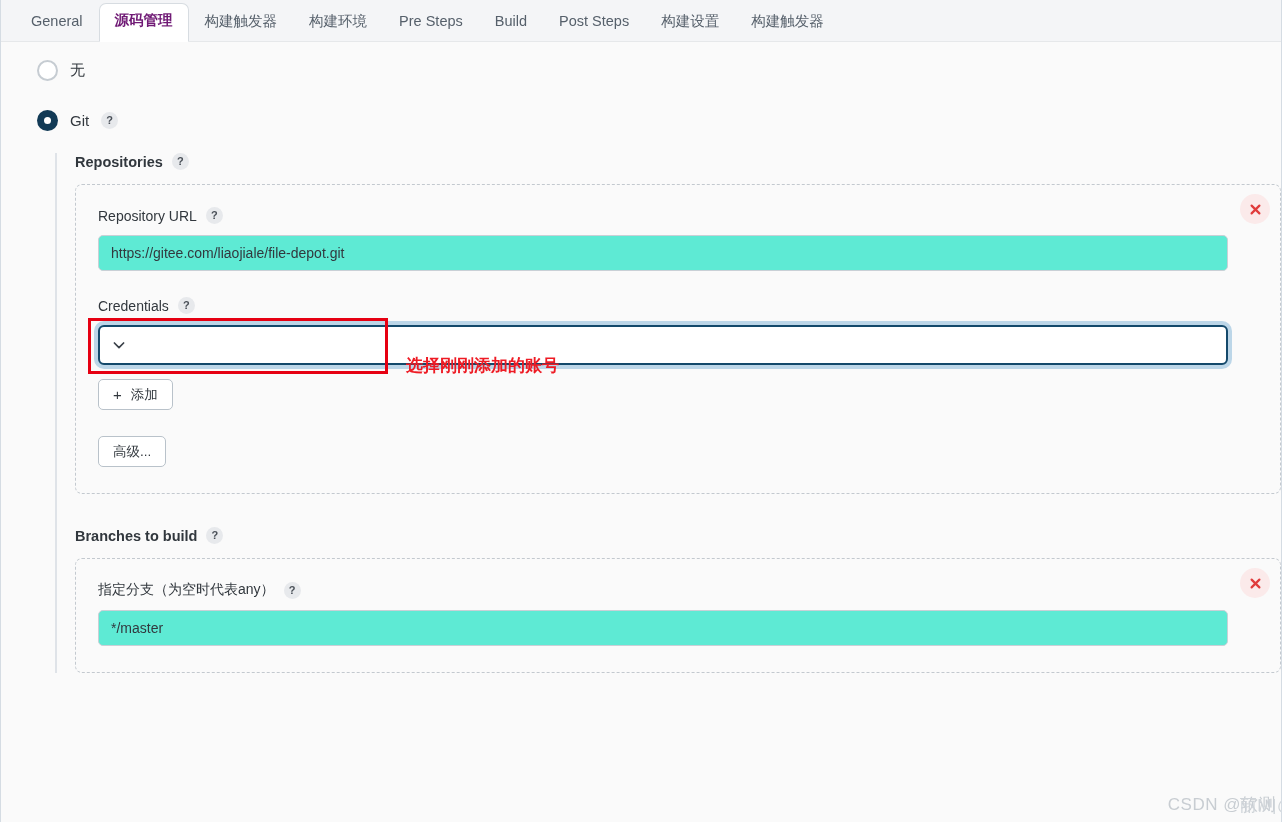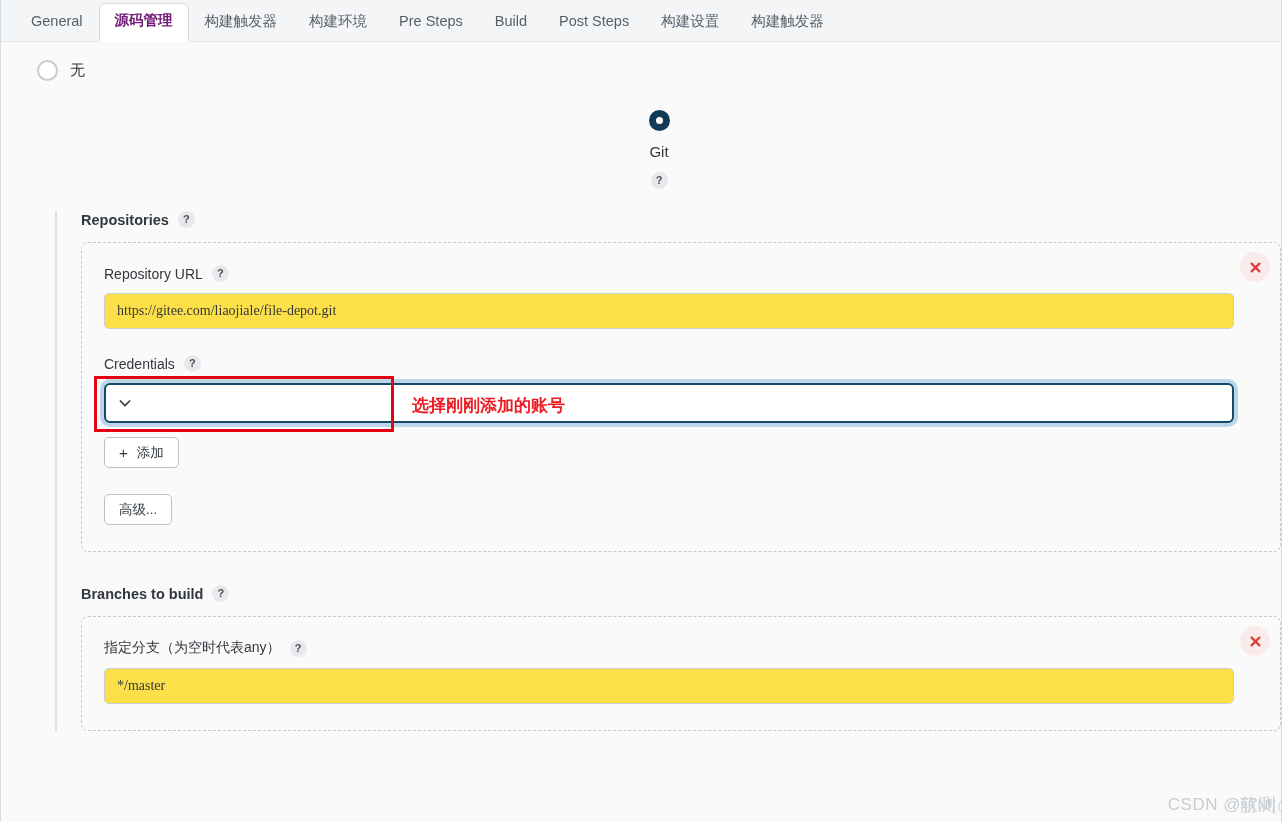--- a/index.html
+++ b/index.html
@@ -68,7 +68,7 @@
     padding-left: 36px;
   }
   .radio-row.r-none { padding-top: 18px; }
-  .radio-row.r-git  { padding-top: 29px; flex-direction: column; }
+  .radio-row.r-git  { padding-top: 29px; }
 
   .radio {
     width: 21px; height: 21px;

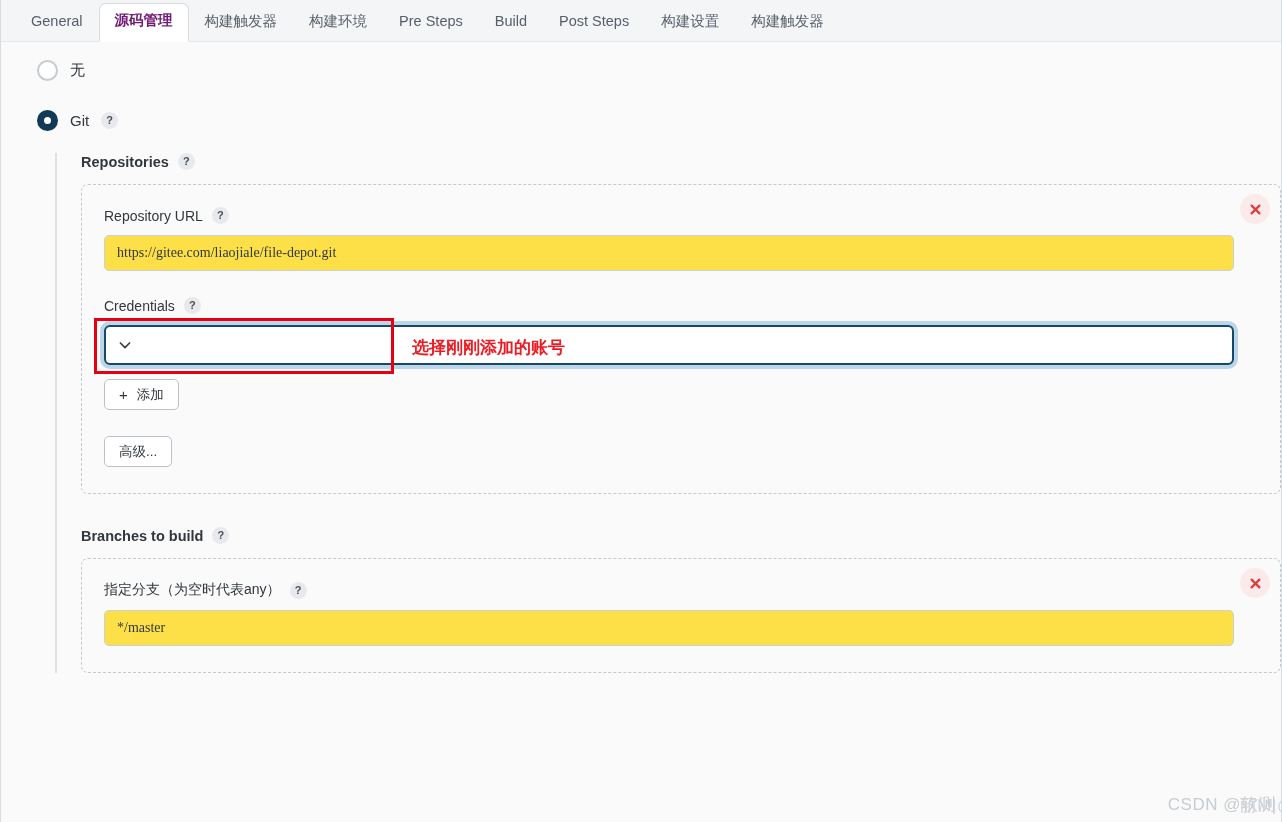--- a/index.html
+++ b/index.html
@@ -116,7 +116,7 @@
   
   .git-block {
     margin: 22px 0 0 54px;
-    padding-left: 24px;
+    padding-left: 18px;
     border-left: 2px solid #dfe3e8;
   }
 

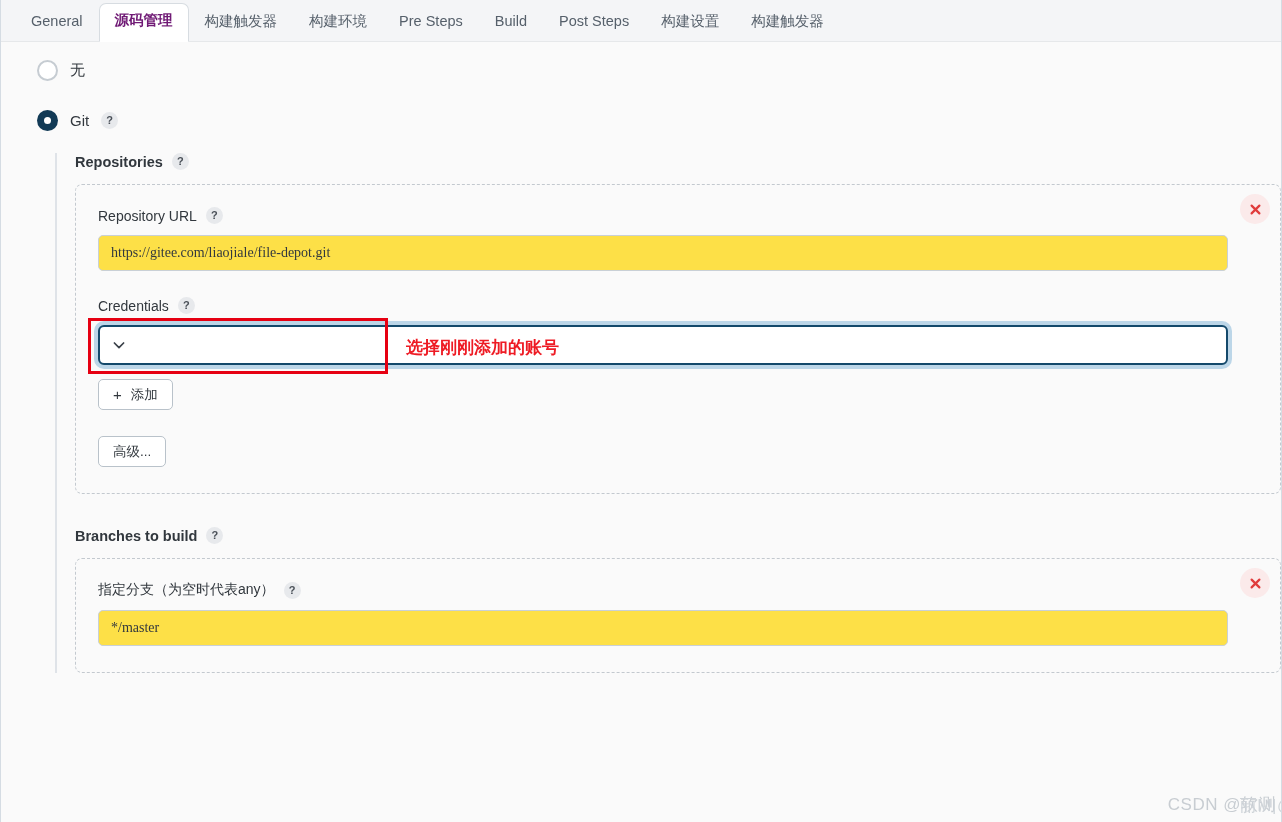--- a/index.html
+++ b/index.html
@@ -153,11 +153,11 @@
     height: 36px;
     border: 1px solid #c9d0d6;
     border-radius: 5px;
-    background: #fde047;
+    background: #5eead4;
     font-size: 14px;
     color: #32383e;
     padding: 0 12px;
-    font-family: Liberation Serif, serif;
+    font-family: Liberation Sans, sans-serif;
     outline: none;
   }
 

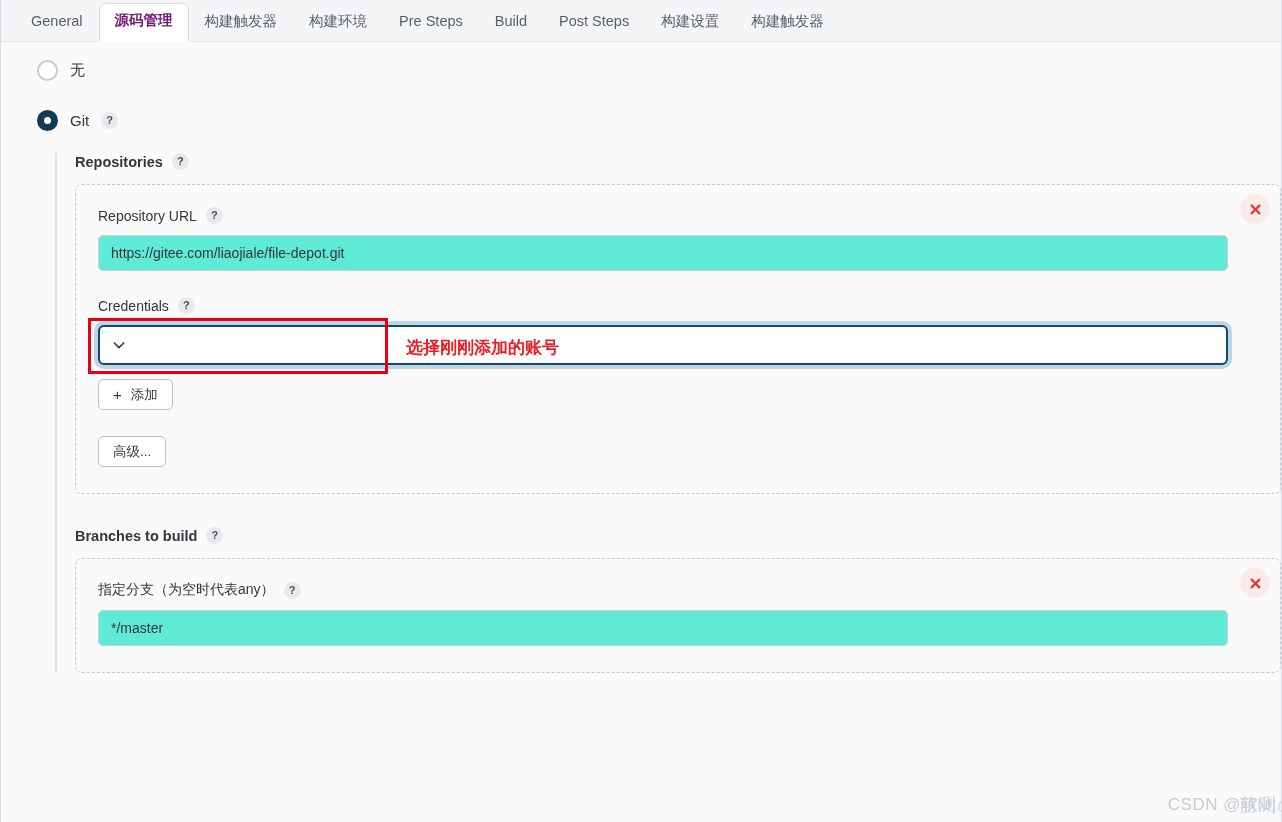--- a/index.html
+++ b/index.html
@@ -338,7 +338,7 @@
 
             <div class="red-rect" style="left:-10px; top:-7px; width:300px; height:56px;"></div>
 
-            <div class="red-note" style="left:308px; top:11px;">选择刚刚添加的账号</div>
+            <div class="red-note" style="left:308px; top:29px;">选择刚刚添加的账号</div>
           </div>
 
           <div class="btn-row">

